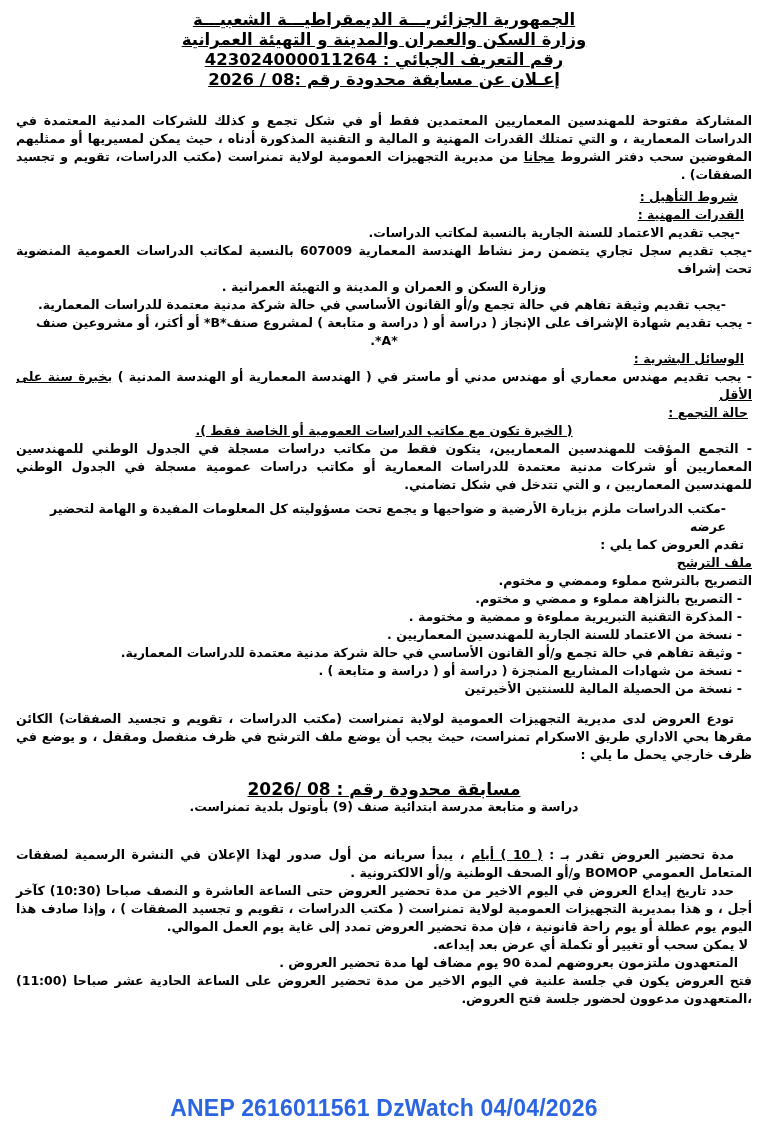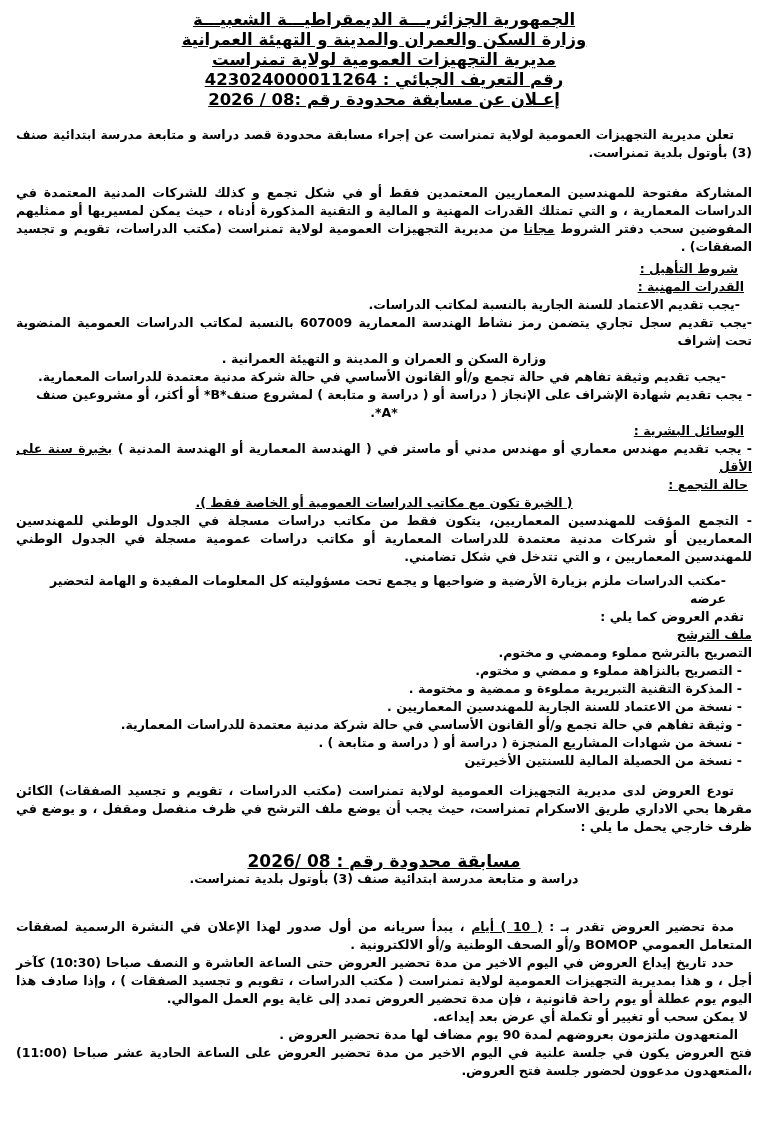--- a/index.html
+++ b/index.html
@@ -36,7 +36,6 @@
   <div>
     <div class="hl"><span>الجمهورية الجزائريـــة الديمقراطيـــة الشعبيـــة</span></div>
     <div class="hl"><span>وزارة السكن والعمران والمدينة و التهيئة العمرانية</span></div>
-    <div class="hl"><span>مديرية التجهيزات العمومية لولاية تمنراست</span></div>
     <div class="hl"><span>رقم التعريف الجبائي : 423024000011264</span></div>
     <div class="hl"><span>إعـلان عن مسابقة محدودة رقم :08 / 2026</span></div>
   </div>

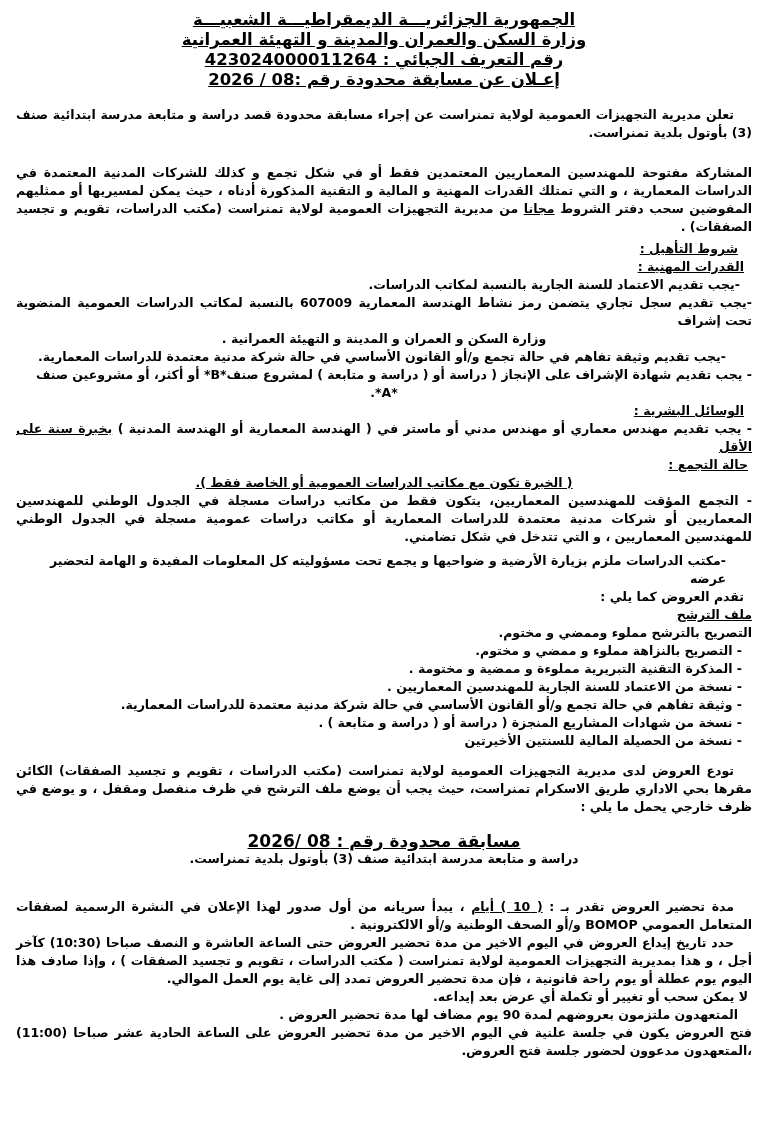--- a/index.html
+++ b/index.html
@@ -40,7 +40,6 @@
     <div class="hl"><span>إعـلان عن مسابقة محدودة رقم :08 / 2026</span></div>
   </div>
 
-  <p class="b just ind mt16">تعلن مديرية التجهيزات العمومية لولاية تمنراست عن إجراء مسابقة محدودة قصد دراسة و متابعة مدرسة ابتدائية صنف (3) بأوتول بلدية تمنراست.</p>
 
   <p class="b just mt22"><span>المشاركة مفتوحة للمهندسين المعماريين المعتمدين فقط أو في شكل تجمع و كذلك للشركات المدنية المعتمدة في الدراسات المعمارية ، و التي تمتلك القدرات المهنية و المالية و التقنية المذكورة أدناه ، حيث يمكن لمسيريها أو ممثليهم المفوضين سحب دفتر الشروط </span><span class="u">مجانا</span><span>  من مديرية التجهيزات العمومية لولاية تمنراست (مكتب الدراسات، تقويم و تجسيد الصفقات) .</span></p>
 

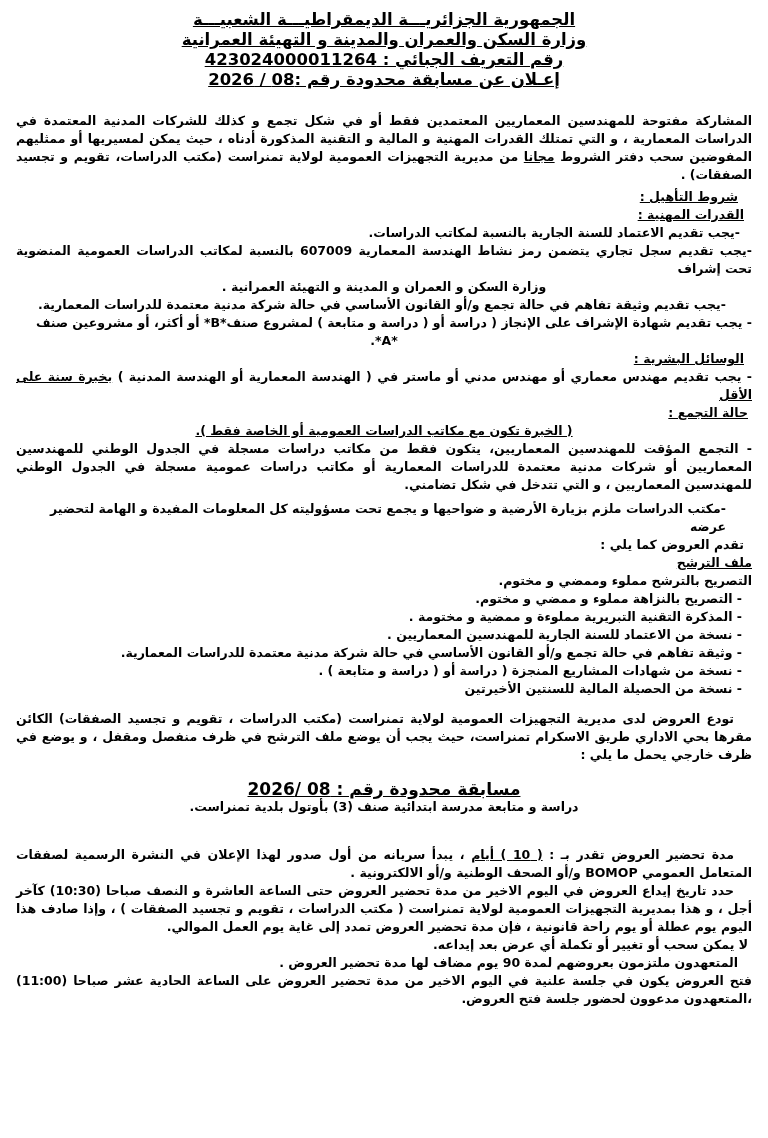--- a/index.html
+++ b/index.html
@@ -75,7 +75,7 @@
   <p class="b just ind mt12">تودع العروض لدى مديرية التجهيزات العمومية لولاية تمنراست (مكتب الدراسات ، تقويم و تجسيد الصفقات) الكائن مقرها بحي الاداري طريق الاسكرام  تمنراست، حيث  يجب أن يوضع ملف الترشح في ظرف منفصل ومقفل  ، و يوضع في ظرف خارجي يحمل ما يلي  :</p>
 
   <div class="b c contest mt16"><span class="u">مسابقة محدودة رقم :  08 /2026</span></div>
-  <div class="b c">دراسة و متابعة مدرسة ابتدائية صنف (3) بأوتول بلدية تمنراست.</div>
+  <div class="b c">دراسة و متابعة مدرسة ابتدائية صنف (9) بأوتول بلدية تمنراست.</div>
 
   <p class="b just ind mt26"><span>مدة تحضير العروض تقدر بـ : </span><span class="u">( 10 ) أيام</span><span> ، يبدأ سريانه من أول صدور لهذا الإعلان في النشرة الرسمية لصفقات المتعامل العمومي BOMOP و/أو الصحف الوطنية و/أو الالكترونية .</span></p>
 

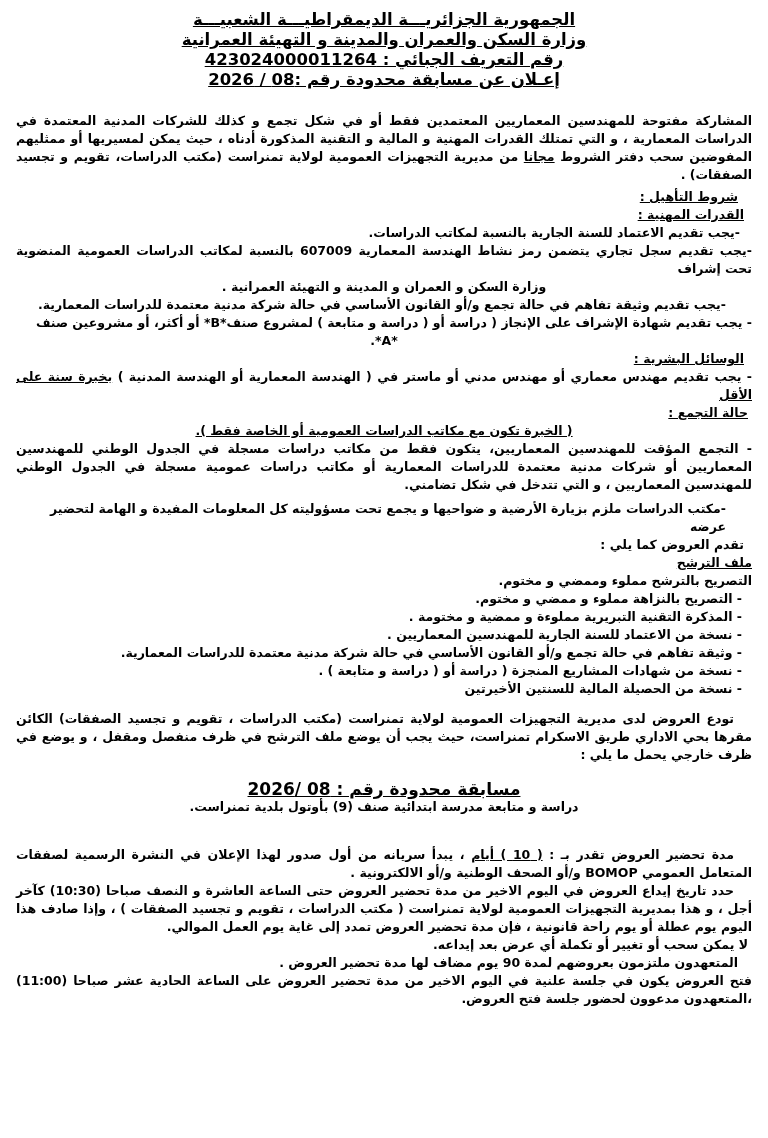--- a/index.html
+++ b/index.html
@@ -85,6 +85,7 @@
   <div class="b pr14">المتعهدون ملتزمون بعروضهم لمدة 90 يوم مضاف لها مدة تحضير العروض .</div>
   <p class="b just">فتح العروض يكون في جلسة علنية في اليوم الاخير من مدة تحضير العروض على الساعة الحادية عشر صباحا (11:00) ،المتعهدون مدعوون لحضور جلسة فتح العروض.</p>
 
+  <div class="footer">ANEP 2616011561 DzWatch 04/04/2026</div>
 
 </div>
 

